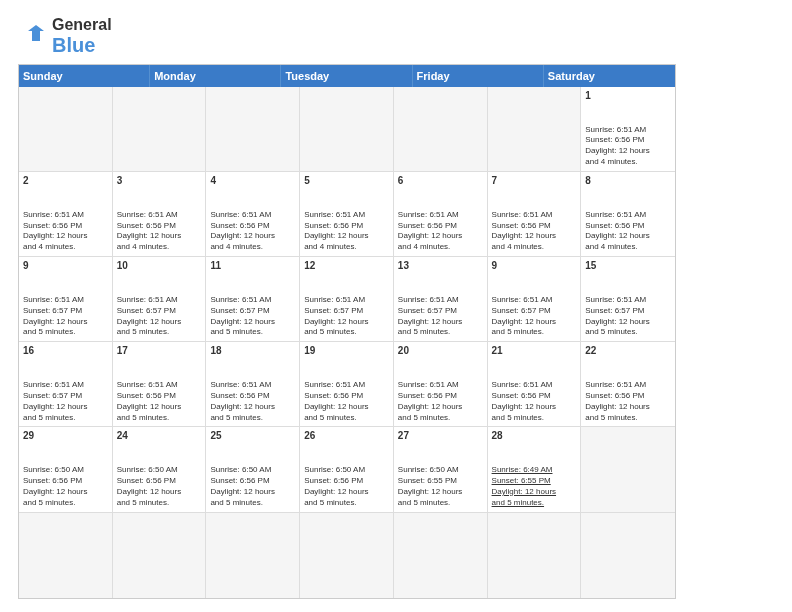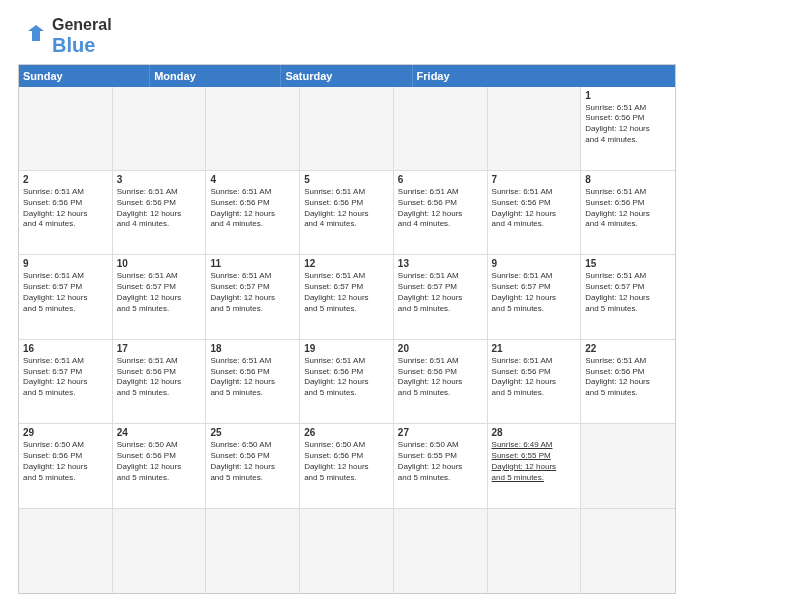--- a/index.html
+++ b/index.html
@@ -123,6 +123,7 @@
     <div class="calendar-header">
     <div class="cal-header-cell">Sunday</div>
         <div class="cal-header-cell">Monday</div>
+        <div class="cal-header-cell">Tuesday</div>
         <div class="cal-header-cell">Saturday</div>
         <div class="cal-header-cell">Friday</div>
       </div>

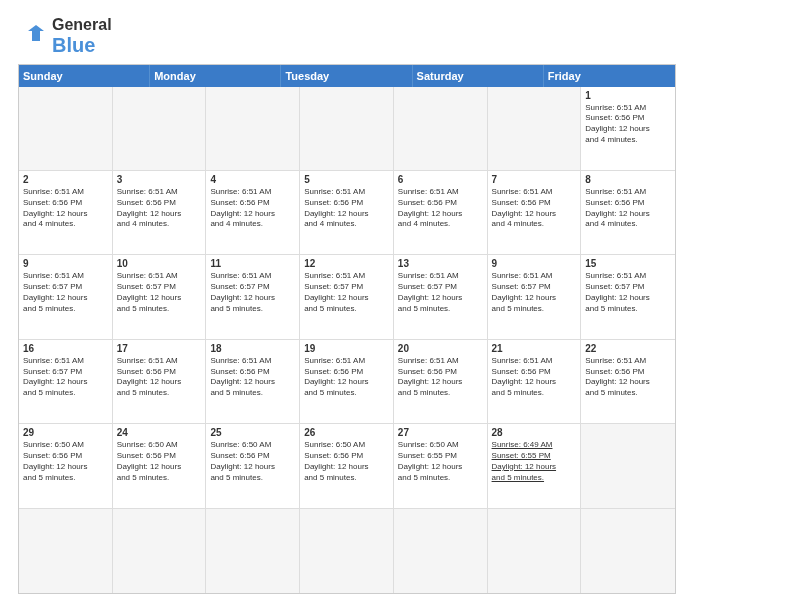--- a/index.html
+++ b/index.html
@@ -124,8 +124,8 @@
     <div class="cal-header-cell">Sunday</div>
         <div class="cal-header-cell">Monday</div>
         <div class="cal-header-cell">Tuesday</div>
+        <div class="cal-header-cell">Friday</div>
         <div class="cal-header-cell">Saturday</div>
-        <div class="cal-header-cell">Friday</div>
       </div>
     <div class="calendar-body">
     <div class="calendar-row">

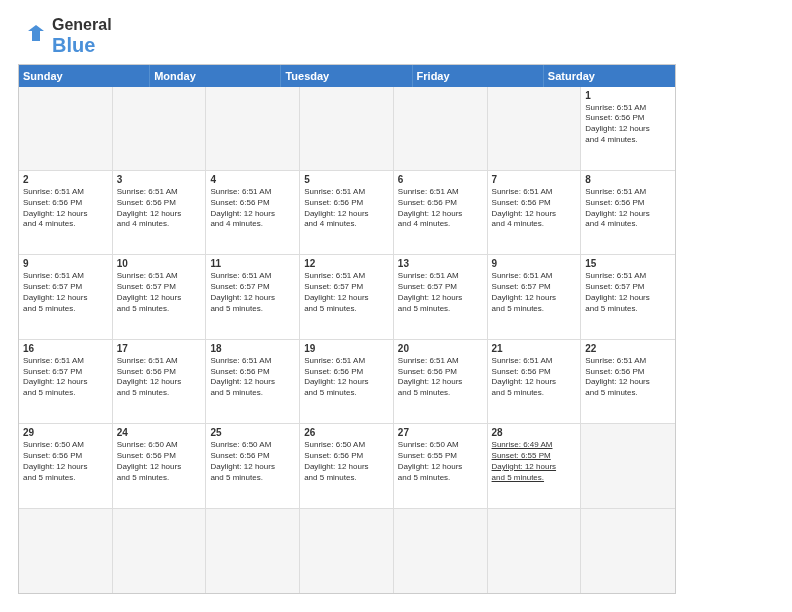--- a/index.html
+++ b/index.html
@@ -93,6 +93,7 @@
       font-size: 8px;
       color: #333;
       line-height: 1.35;
+      margin-top: 24px;
     }
   </style>
 </head>

